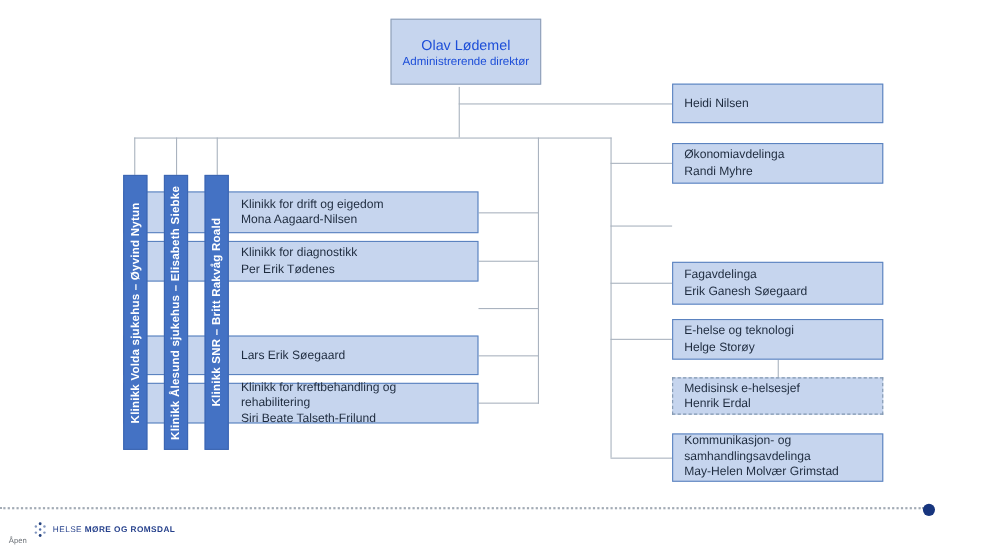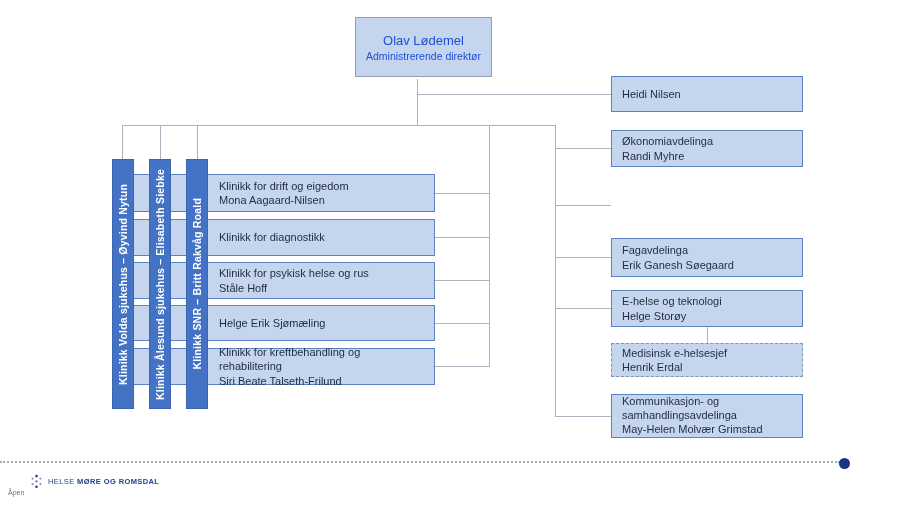--- a/index.html
+++ b/index.html
@@ -110,6 +110,7 @@
   </div>
   <div class="box mbox" style="top:219px;height:37px;">
     <div class="t">Klinikk for diagnostikk</div>
+    <div class="n">Per Erik Tødenes</div>
   </div>
   <div class="box mbox" style="top:262px;height:37px;">
     <div class="t">Klinikk for psykisk helse og rus</div>

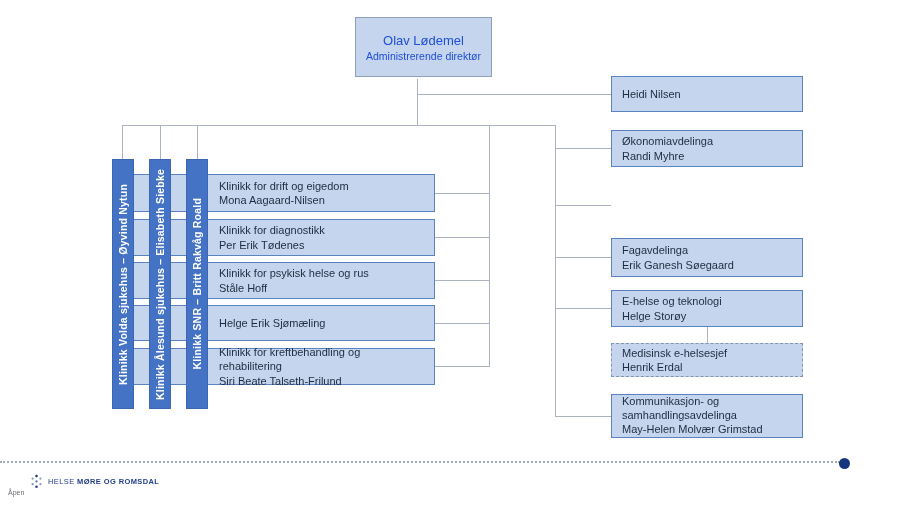--- a/index.html
+++ b/index.html
@@ -112,10 +112,6 @@
     <div class="t">Klinikk for diagnostikk</div>
     <div class="n">Per Erik Tødenes</div>
   </div>
-  <div class="box mbox" style="top:262px;height:37px;">
-    <div class="t">Klinikk for psykisk helse og rus</div>
-    <div class="n">Ståle Hoff</div>
-  </div>
   <div class="box mbox" style="top:305px;height:36px;">
     <div class="n">Helge Erik Sjømæling</div>
   </div>

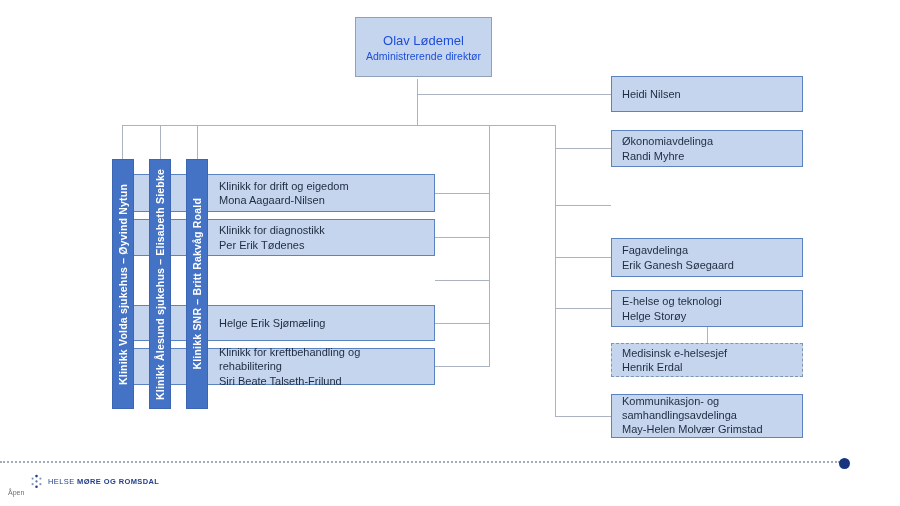--- a/index.html
+++ b/index.html
@@ -113,7 +113,7 @@
     <div class="n">Per Erik Tødenes</div>
   </div>
   <div class="box mbox" style="top:305px;height:36px;">
-    <div class="n">Helge Erik Sjømæling</div>
+    <div class="n">Lars Erik Søegaard</div>
   </div>
   <div class="box mbox" style="top:348px;height:37px;">
     <div class="t">Klinikk for kreftbehandling og rehabilitering</div>

